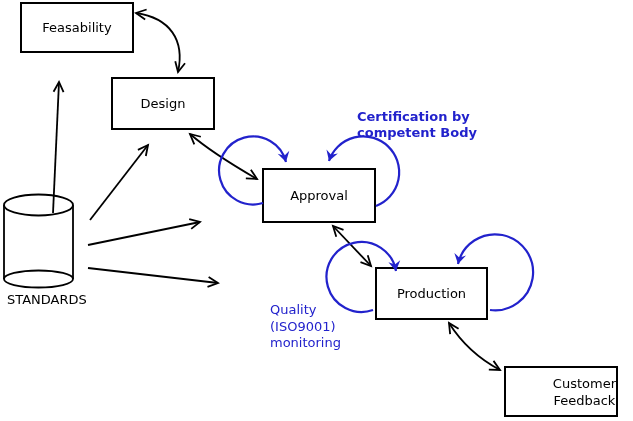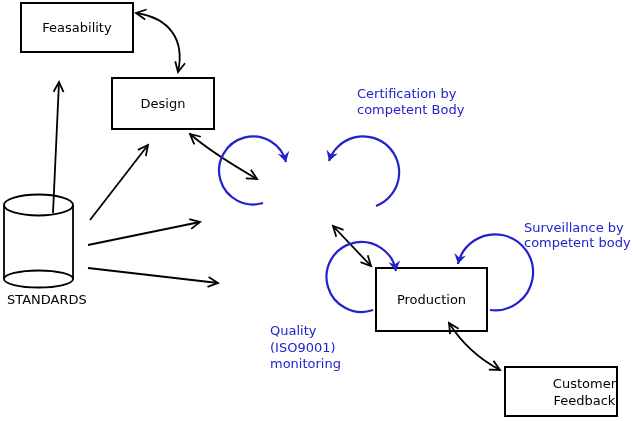--- a/index.html
+++ b/index.html
@@ -28,7 +28,7 @@
   .lbl.blue { color:#2222cc; }
   #lbl-standards { left:1px;   top:292px;margin-left:6px; }
   #lbl-self      { left:251px; top:105px; line-height:18px; }
-  #lbl-cert      { left:357px; top:86px; line-height:16px; }
+  #lbl-cert      { left:357px; top:109px; line-height:16px;font-weight:bold; }
   #lbl-surv      { left:524px; top:220px; line-height:15px; }
   #lbl-qual      { left:270px; top:302px; line-height:16.5px;margin-top:21px; }
 </style>

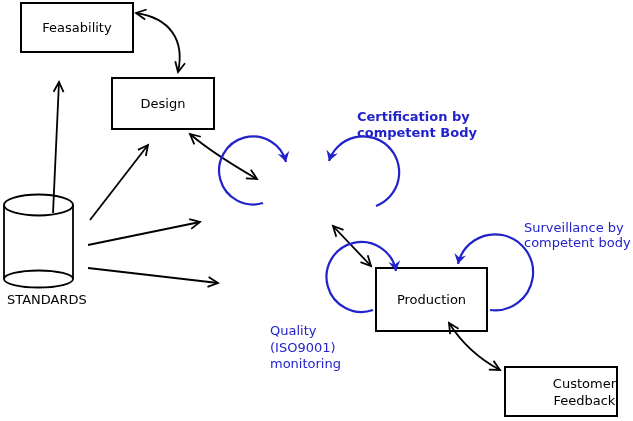--- a/index.html
+++ b/index.html
@@ -42,6 +42,9 @@
   </div>
   <div class="box" id="box-design">
     <span>Design</span>
+  </div>
+  <div class="box" id="box-approval">
+    <span>Approval</span>
   </div>
   <div class="box" id="box-production">
     <span>Production</span>

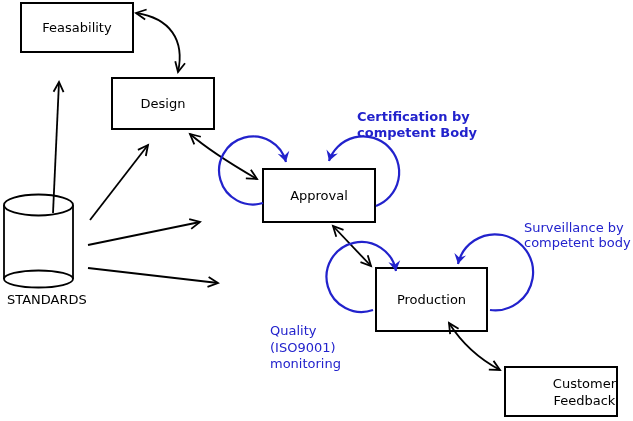--- a/index.html
+++ b/index.html
@@ -93,8 +93,6 @@
   <div class="lbl" id="lbl-standards">STANDARDS</div>
   <div class="lbl blue" id="lbl-cert">Certification by
 competent Body</div>
-  <div class="lbl blue" id="lbl-surv">Surveillance by
-competent body</div>
   <div class="lbl blue" id="lbl-qual">Quality
 (ISO9001)
 monitoring</div>

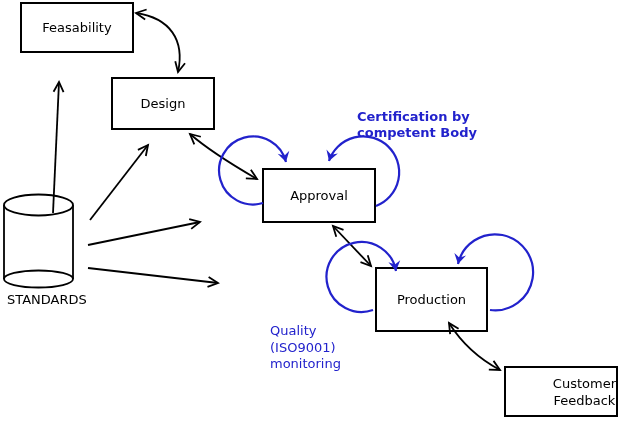--- a/index.html
+++ b/index.html
@@ -16,7 +16,7 @@
   #box-feasability { left:20px;  top:2px;   width:114px; height:51px; }
   #box-design      { left:111px; top:77px;  width:104px; height:53px; }
   #box-approval    { left:262px; top:168px; width:114px; height:55px; }
-  #box-production  { left:375px; top:267px; width:113px; height:65px; }
+  #box-production  { left:375px; top:267px; width:113px; height:53px; }
   #box-customer    { left:504px; top:366px; width:114px; height:51px;justify-content:flex-end; }
 
   #edges-svg { position:absolute; left:0; top:0; z-index:2; pointer-events:none; }

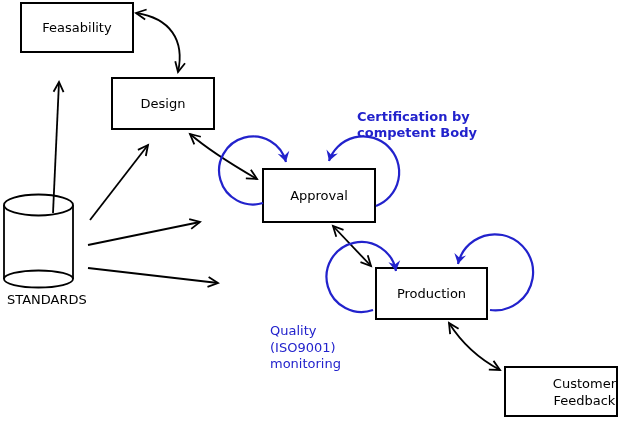--- a/index.html
+++ b/index.html
@@ -30,7 +30,7 @@
   #lbl-self      { left:251px; top:105px; line-height:18px; }
   #lbl-cert      { left:357px; top:109px; line-height:16px;font-weight:bold; }
   #lbl-surv      { left:524px; top:220px; line-height:15px; }
-  #lbl-qual      { left:270px; top:302px; line-height:16.5px;margin-top:21px; }
+  #lbl-qual      { left:270px; top:302px; line-height:16.5px; }
 </style>
 </head>
 <body>

